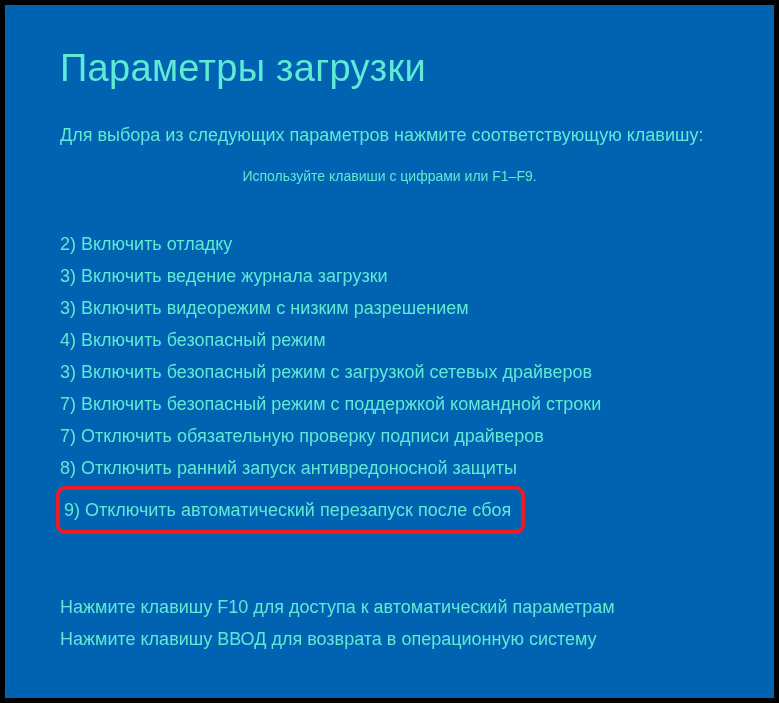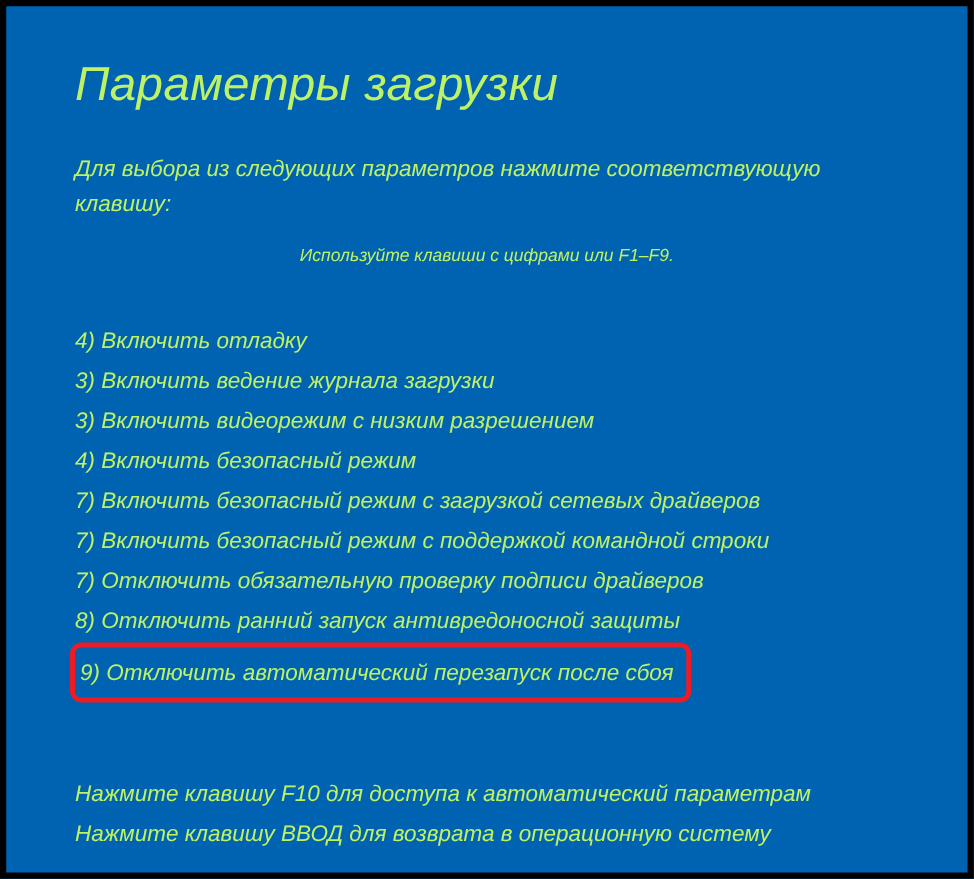--- a/index.html
+++ b/index.html
@@ -20,8 +20,7 @@
       height: 693px;
       margin: 5px;
       padding: 42px 55px 30px 55px;
-      color: #bef264;
-      font-style: italic;
+      color: #5eead4;
     }
     .title {
       font-size: 38px;

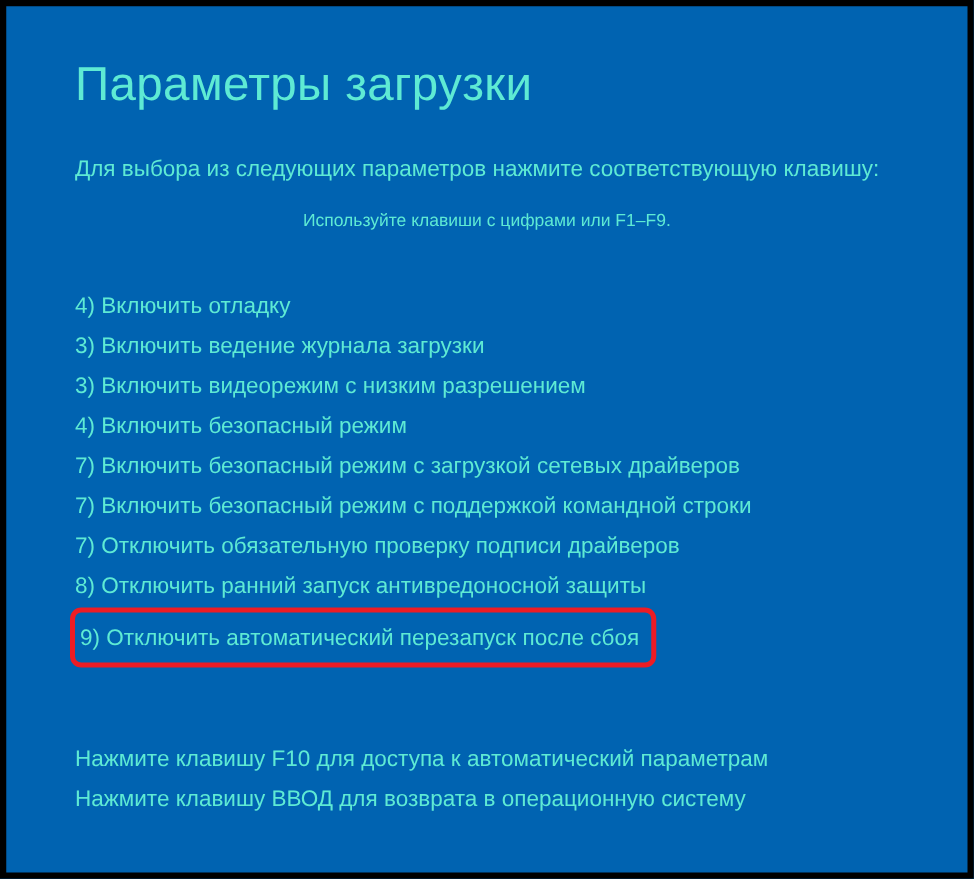--- a/index.html
+++ b/index.html
@@ -76,7 +76,7 @@
   <p class="hint">Используйте клавиши с цифрами или F1–F9.</p>
 
   <div class="options">
-    <span class="option-wrap"><span class="option">4) Включить отладку</span></span>
+    <span class="option-wrap"><span class="option">2) Включить отладку</span></span>
     <span class="option-wrap"><span class="option">3) Включить ведение журнала загрузки</span></span>
     <span class="option-wrap"><span class="option">3) Включить видеорежим с низким разрешением</span></span>
     <span class="option-wrap"><span class="option">4) Включить безопасный режим</span></span>

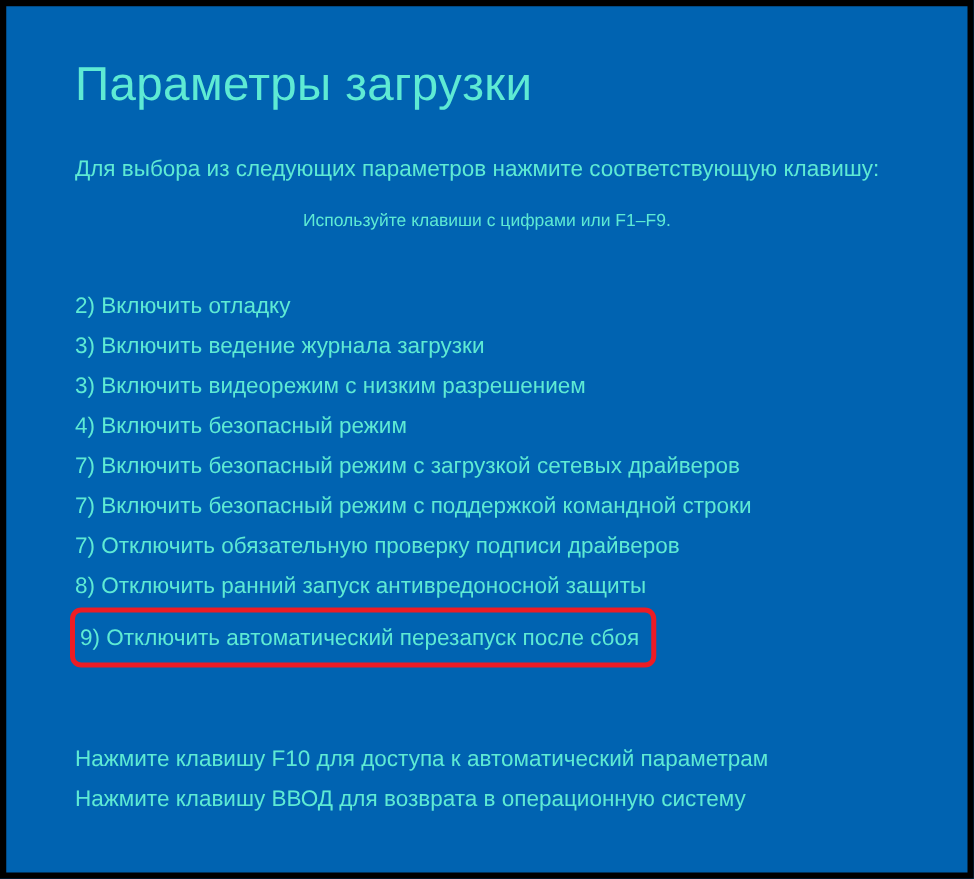--- a/index.html
+++ b/index.html
@@ -80,7 +80,7 @@
     <span class="option-wrap"><span class="option">3) Включить ведение журнала загрузки</span></span>
     <span class="option-wrap"><span class="option">3) Включить видеорежим с низким разрешением</span></span>
     <span class="option-wrap"><span class="option">4) Включить безопасный режим</span></span>
-    <span class="option-wrap"><span class="option">7) Включить безопасный режим с загрузкой сетевых драйверов</span></span>
+    <span class="option-wrap"><span class="option">3) Включить безопасный режим с загрузкой сетевых драйверов</span></span>
     <span class="option-wrap"><span class="option">7) Включить безопасный режим с поддержкой командной строки</span></span>
     <span class="option-wrap"><span class="option">7) Отключить обязательную проверку подписи драйверов</span></span>
     <span class="option-wrap"><span class="option">8) Отключить ранний запуск антивредоносной защиты</span></span>

